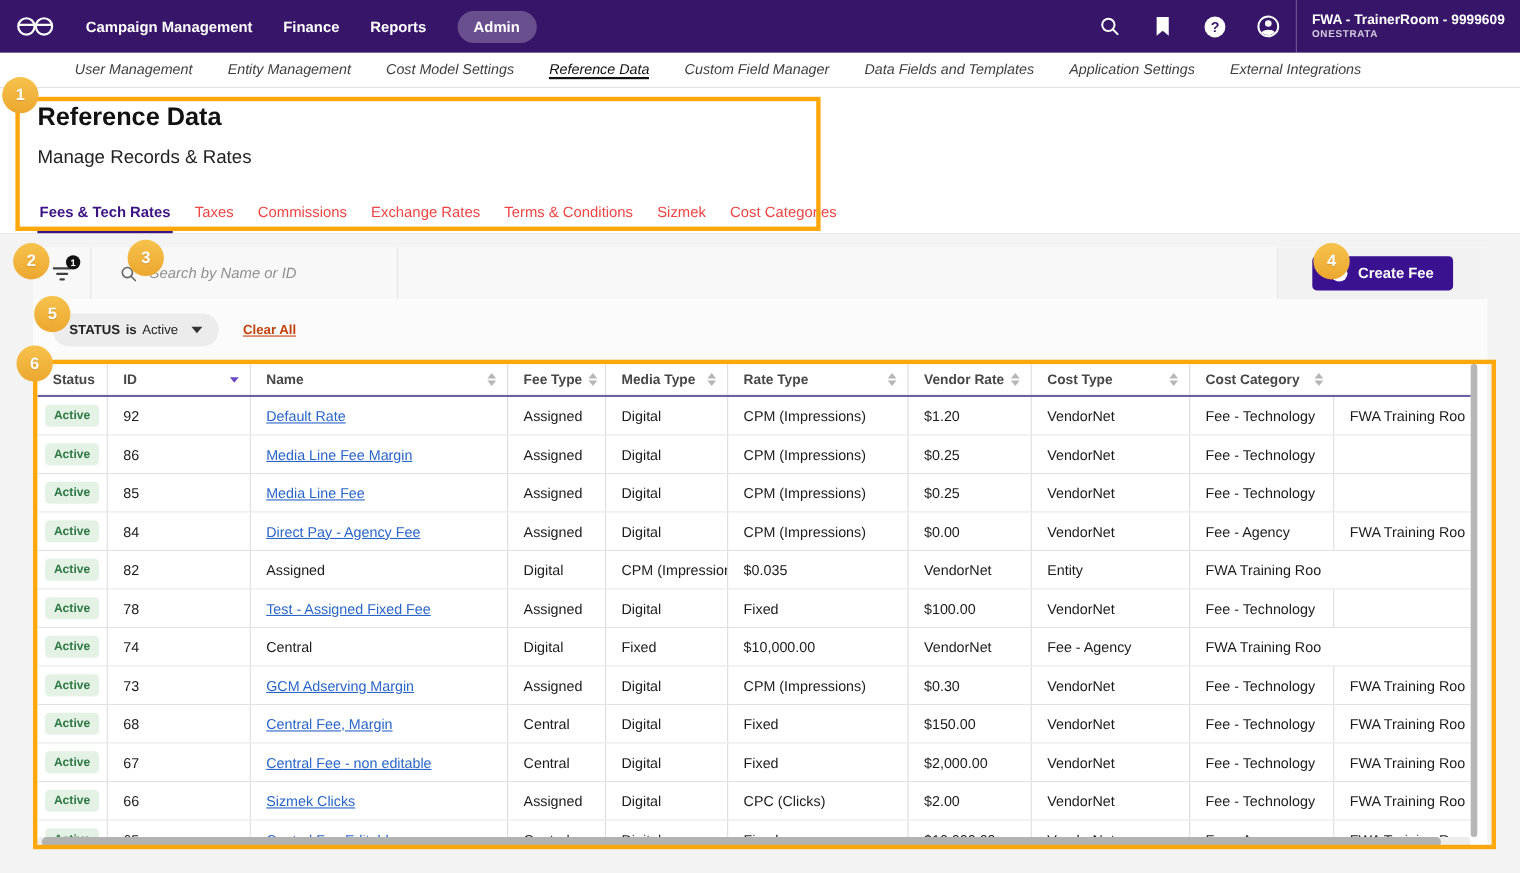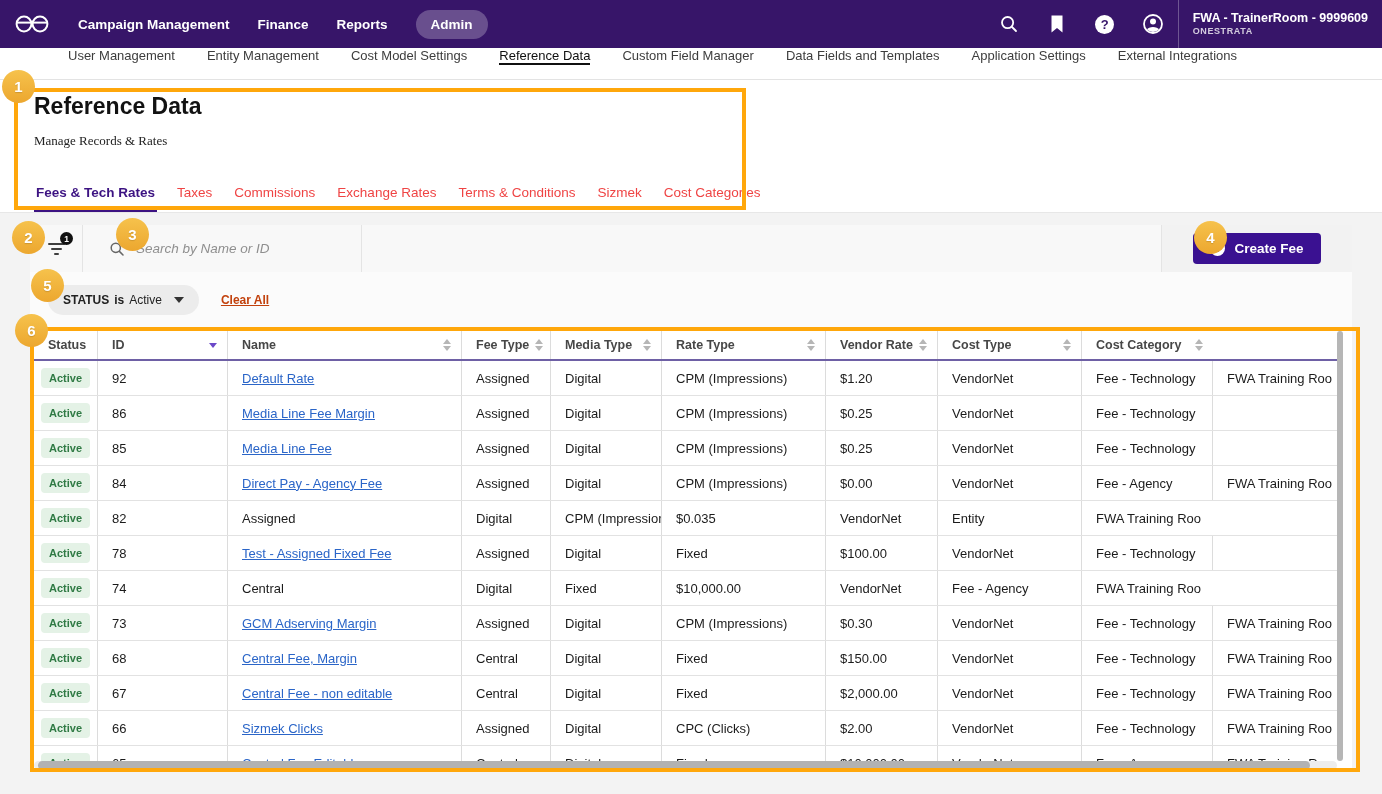--- a/index.html
+++ b/index.html
@@ -27,7 +27,7 @@
 
   
   .adminnav { position:absolute; top:48px; left:0; width:1382px; height:32px; background:#fff;
-    border-bottom:1px solid #e3e3e3; display:flex; align-items:flex-start; padding-left:68px; gap:32px; }
+    border-bottom:1px solid #e3e3e3; display:flex; align-items:center; padding-left:68px; gap:32px;font-style:italic; }
   .anav-item { font-size:13px; color:#3d3d3d; display:flex; align-items:center; cursor:pointer;
     border-bottom:2px solid transparent; white-space:nowrap; }
   .anav-item.active { color:#101010; border-bottom-color:#101010; }

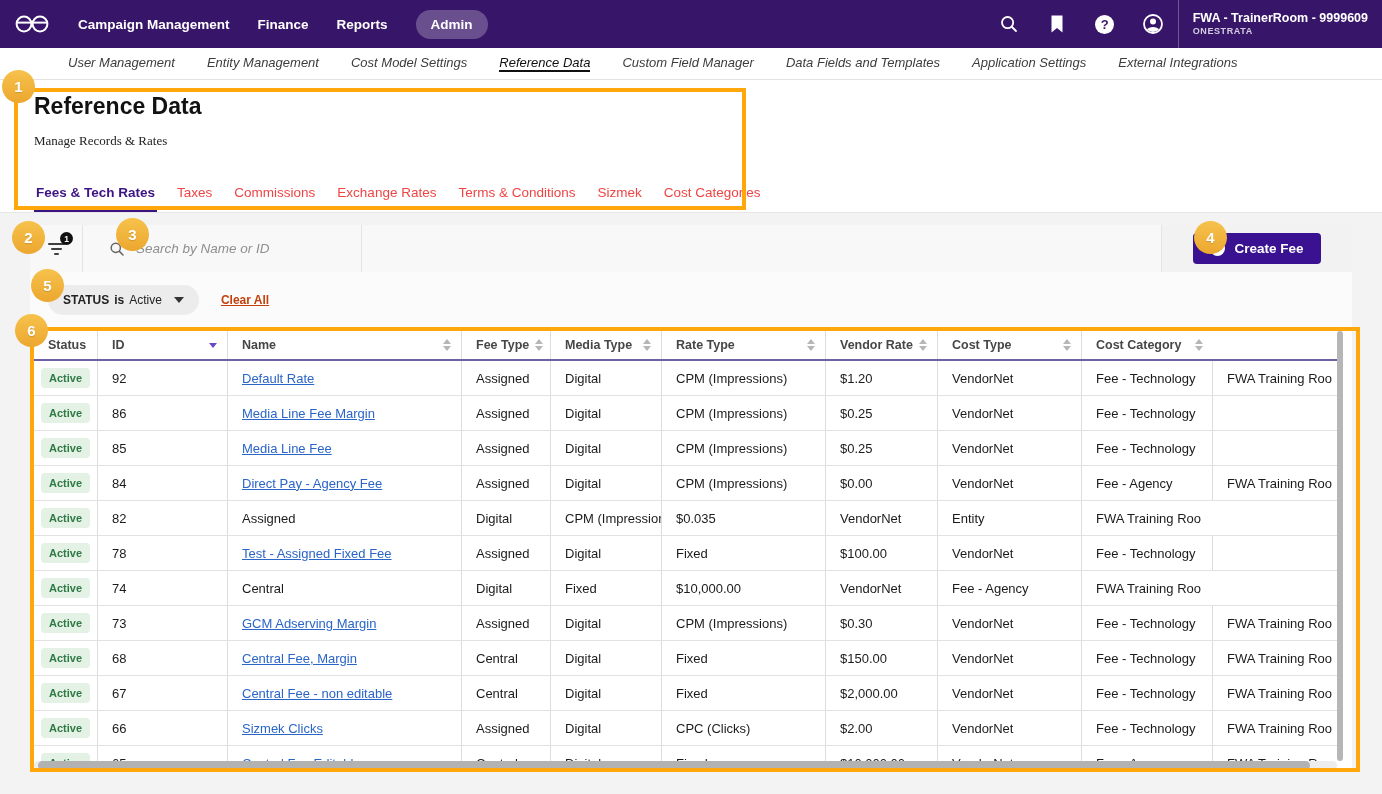--- a/index.html
+++ b/index.html
@@ -36,7 +36,7 @@
   .pagehead { position:absolute; top:81px; left:0; width:1382px; height:132px; background:#fff;
     border-bottom:1px solid #e7e7e7; }
   .page-title { position:absolute; left:34px; top:12px; font-size:23px; font-weight:800; color:#121212; }
-  .page-subtitle { position:absolute; left:34px; top:52px; font-size:13px; color:#222;font-family:Liberation Serif, serif; }
+  .page-subtitle { position:absolute; left:34px; top:52px; font-size:17px; color:#222; }
   .tabs { position:absolute; left:34px; bottom:0; display:flex; gap:18px; height:36px; }
   .tab { font-size:13.5px; color:#ef4444; display:flex; align-items:center; padding:0 2px;
     border-bottom:3px solid transparent; cursor:pointer; white-space:nowrap; }

